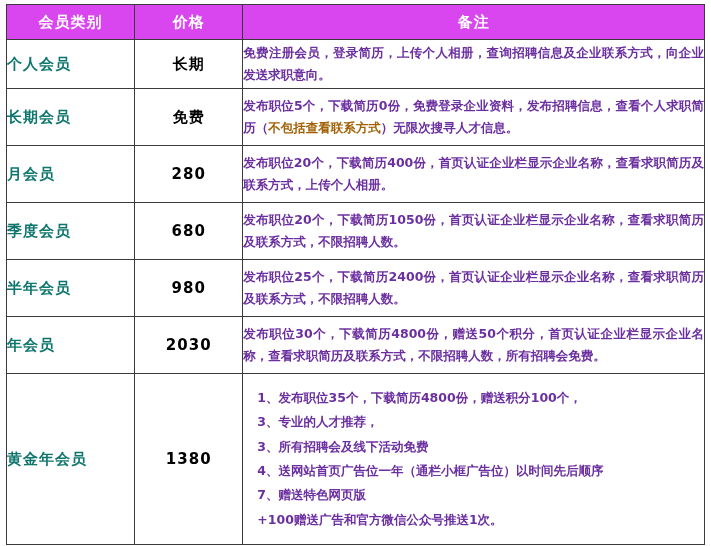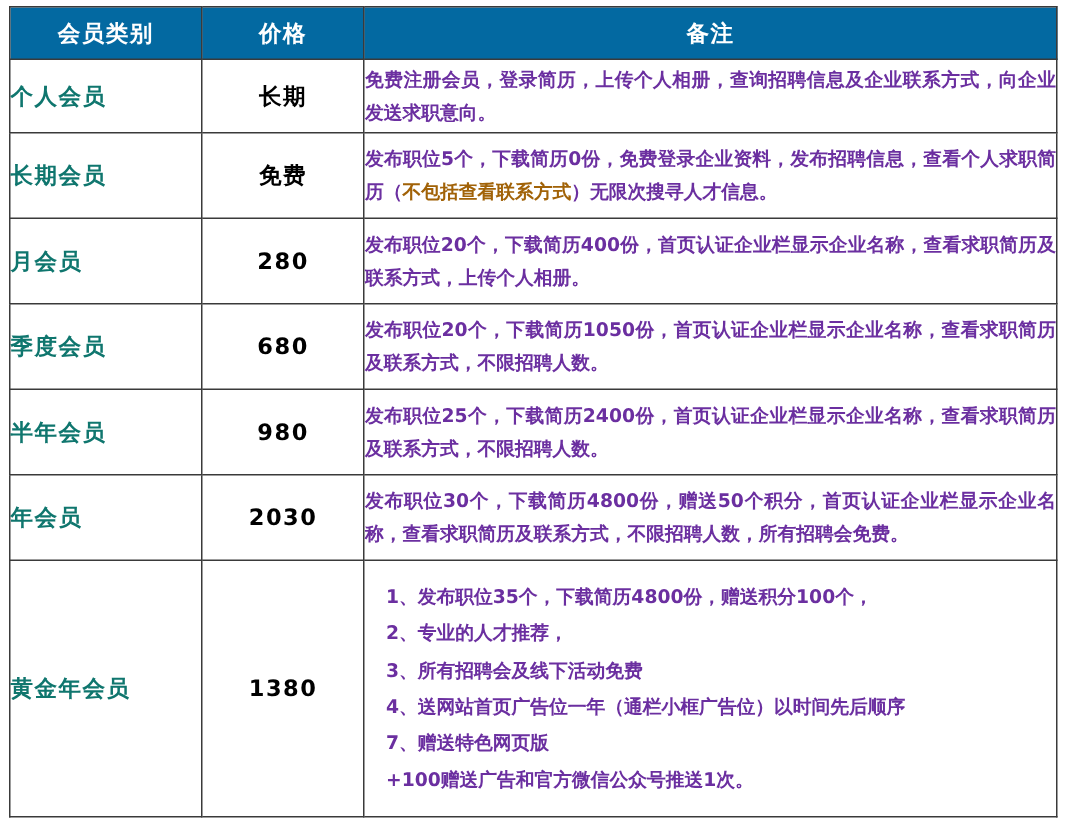--- a/index.html
+++ b/index.html
@@ -32,7 +32,7 @@
     vertical-align: middle;
   }
   thead th {
-    background: #0369a1;
+    background: #d946ef;
     color: #ffffff;
     font-weight: bold;
     font-size: 15px;

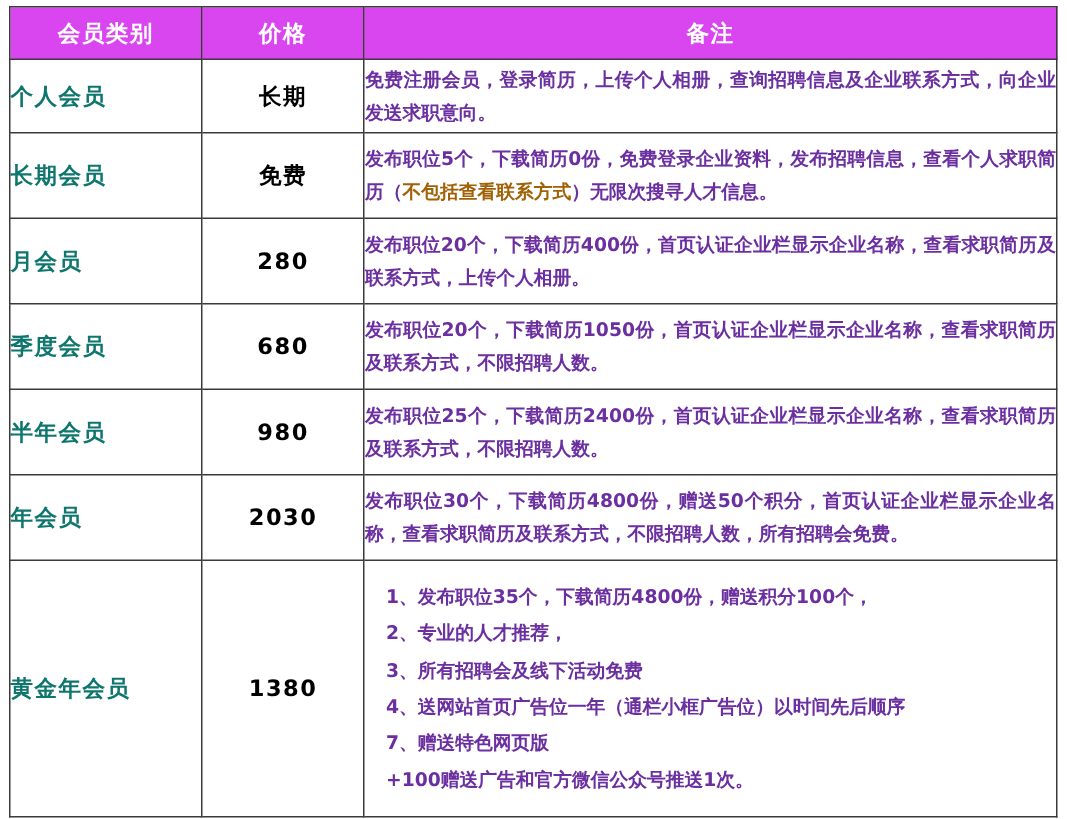--- a/index.html
+++ b/index.html
@@ -137,7 +137,7 @@
         <td class="price">1380</td>
         <td class="note list">
           <div>1、发布职位35个，下载简历4800份，赠送积分100个，</div>
-          <div>2、专业的人才推荐，</div>
+          <div>3、专业的人才推荐，</div>
           <div>3、所有招聘会及线下活动免费</div>
           <div>4、送网站首页广告位一年（通栏小框广告位）以时间先后顺序</div>
           <div>7、赠送特色网页版</div>

